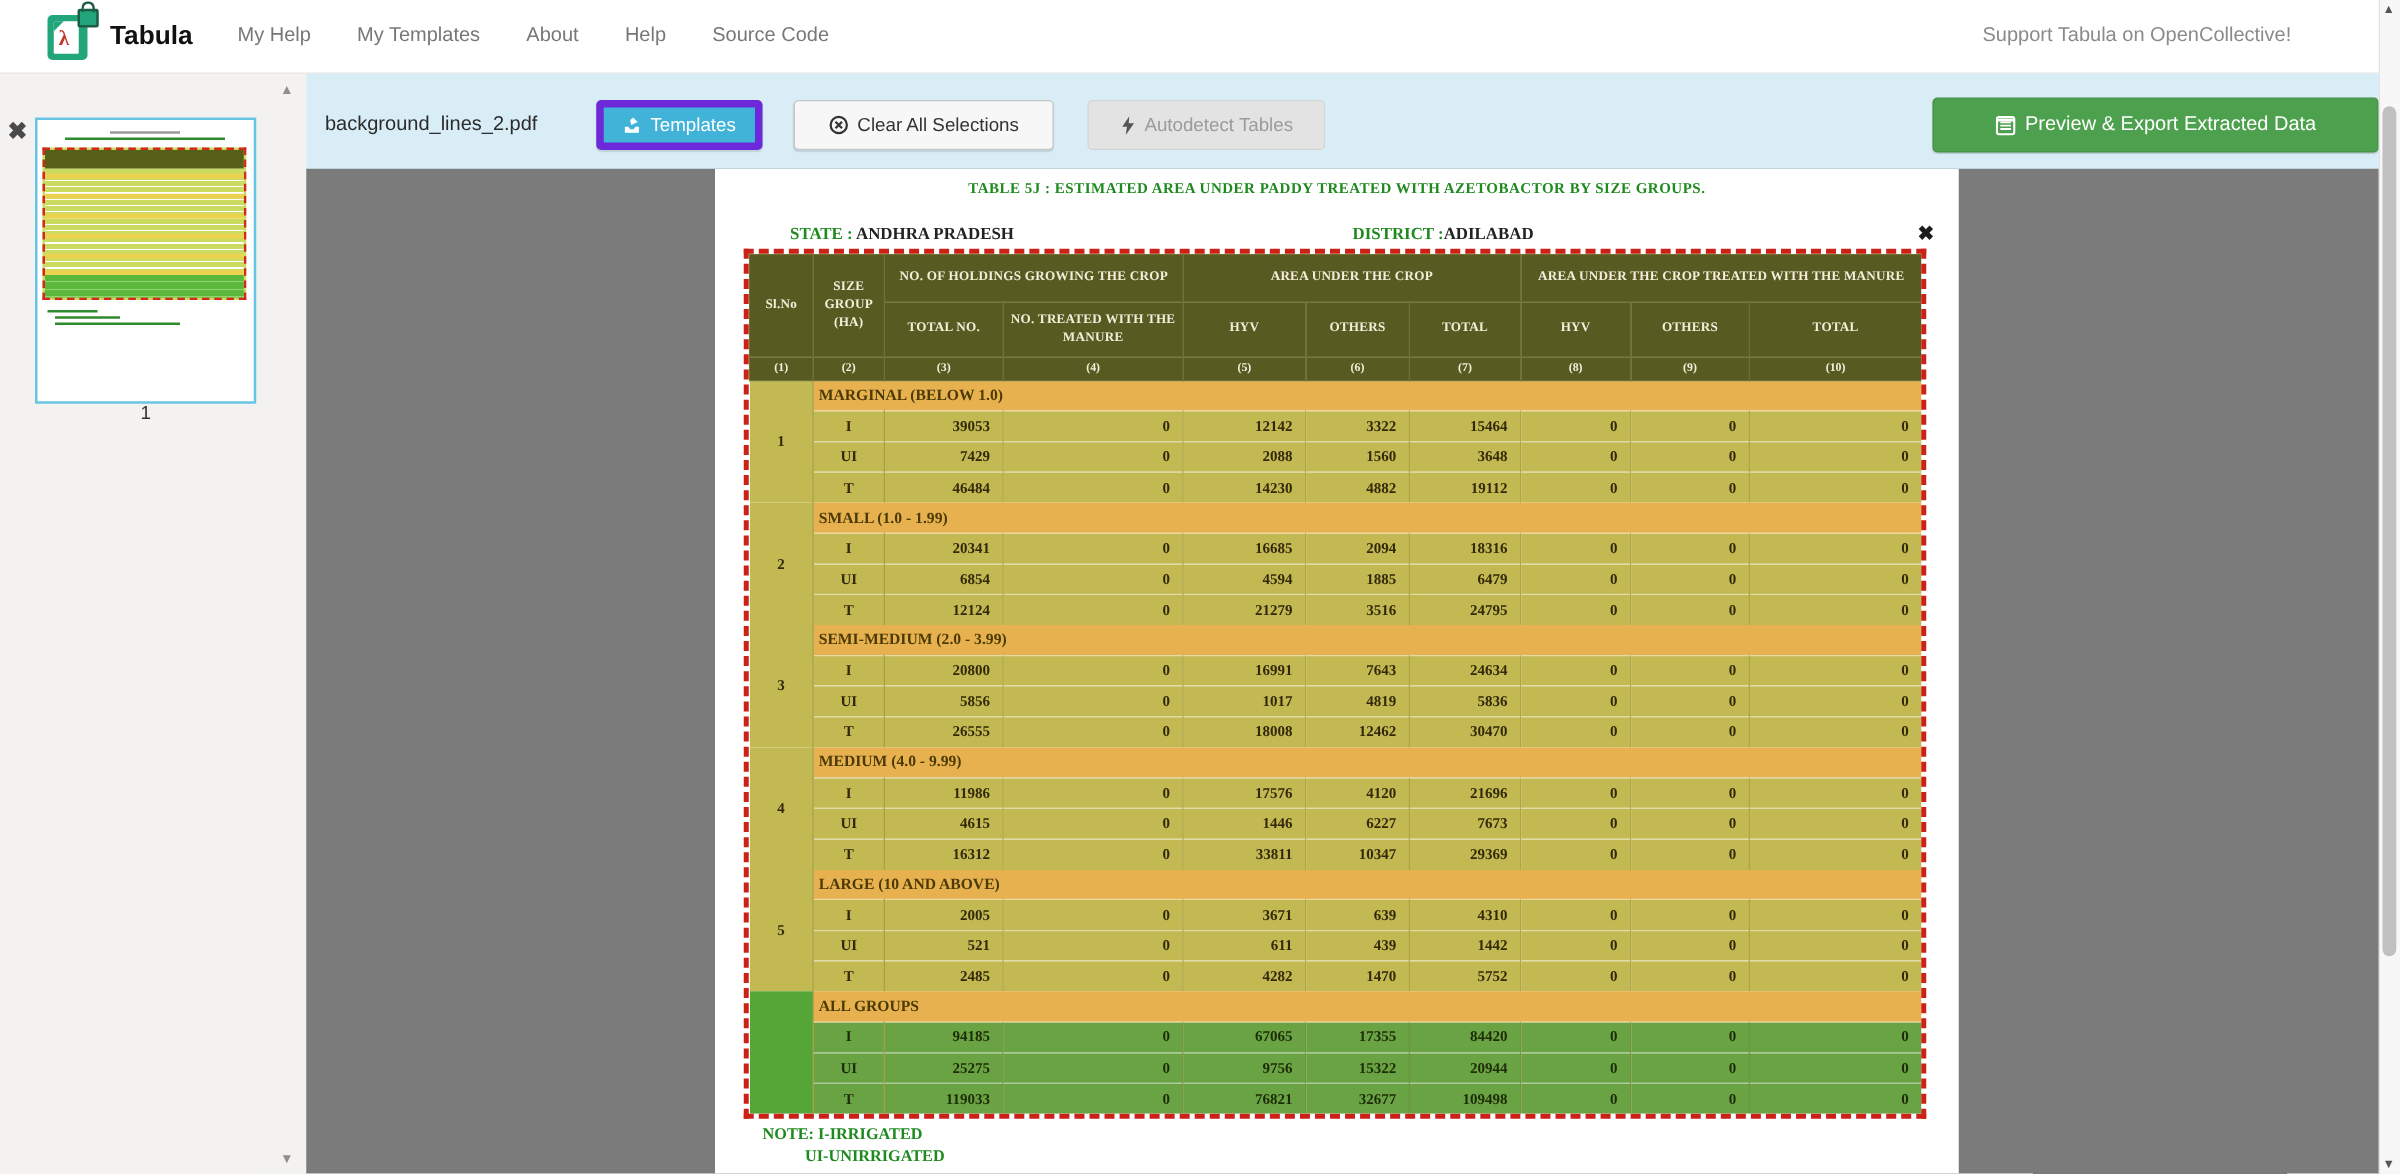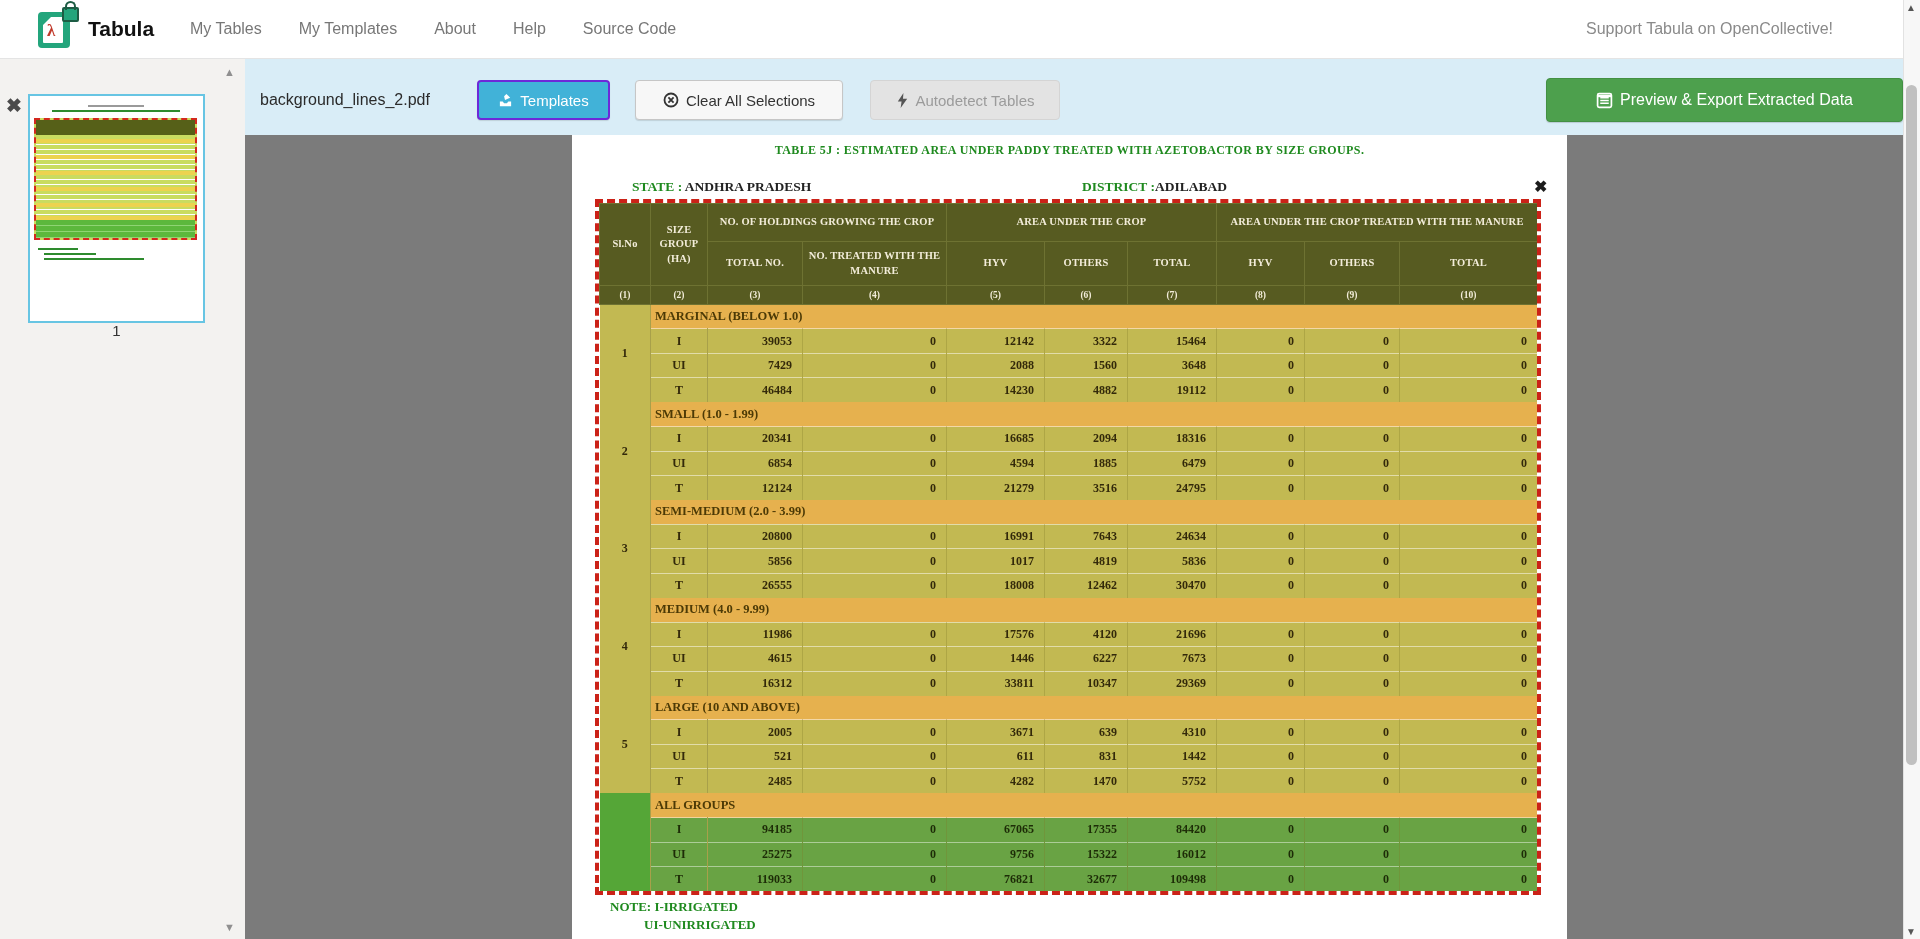--- a/index.html
+++ b/index.html
@@ -109,7 +109,7 @@
     </div>
     <div class="brand">Tabula</div>
     <div class="nav-links" id="nav-links">
-        <a>My Tables</a>
+        <a>My Help</a>
         <a>My Templates</a>
         <a>About</a>
         <a>Help</a>

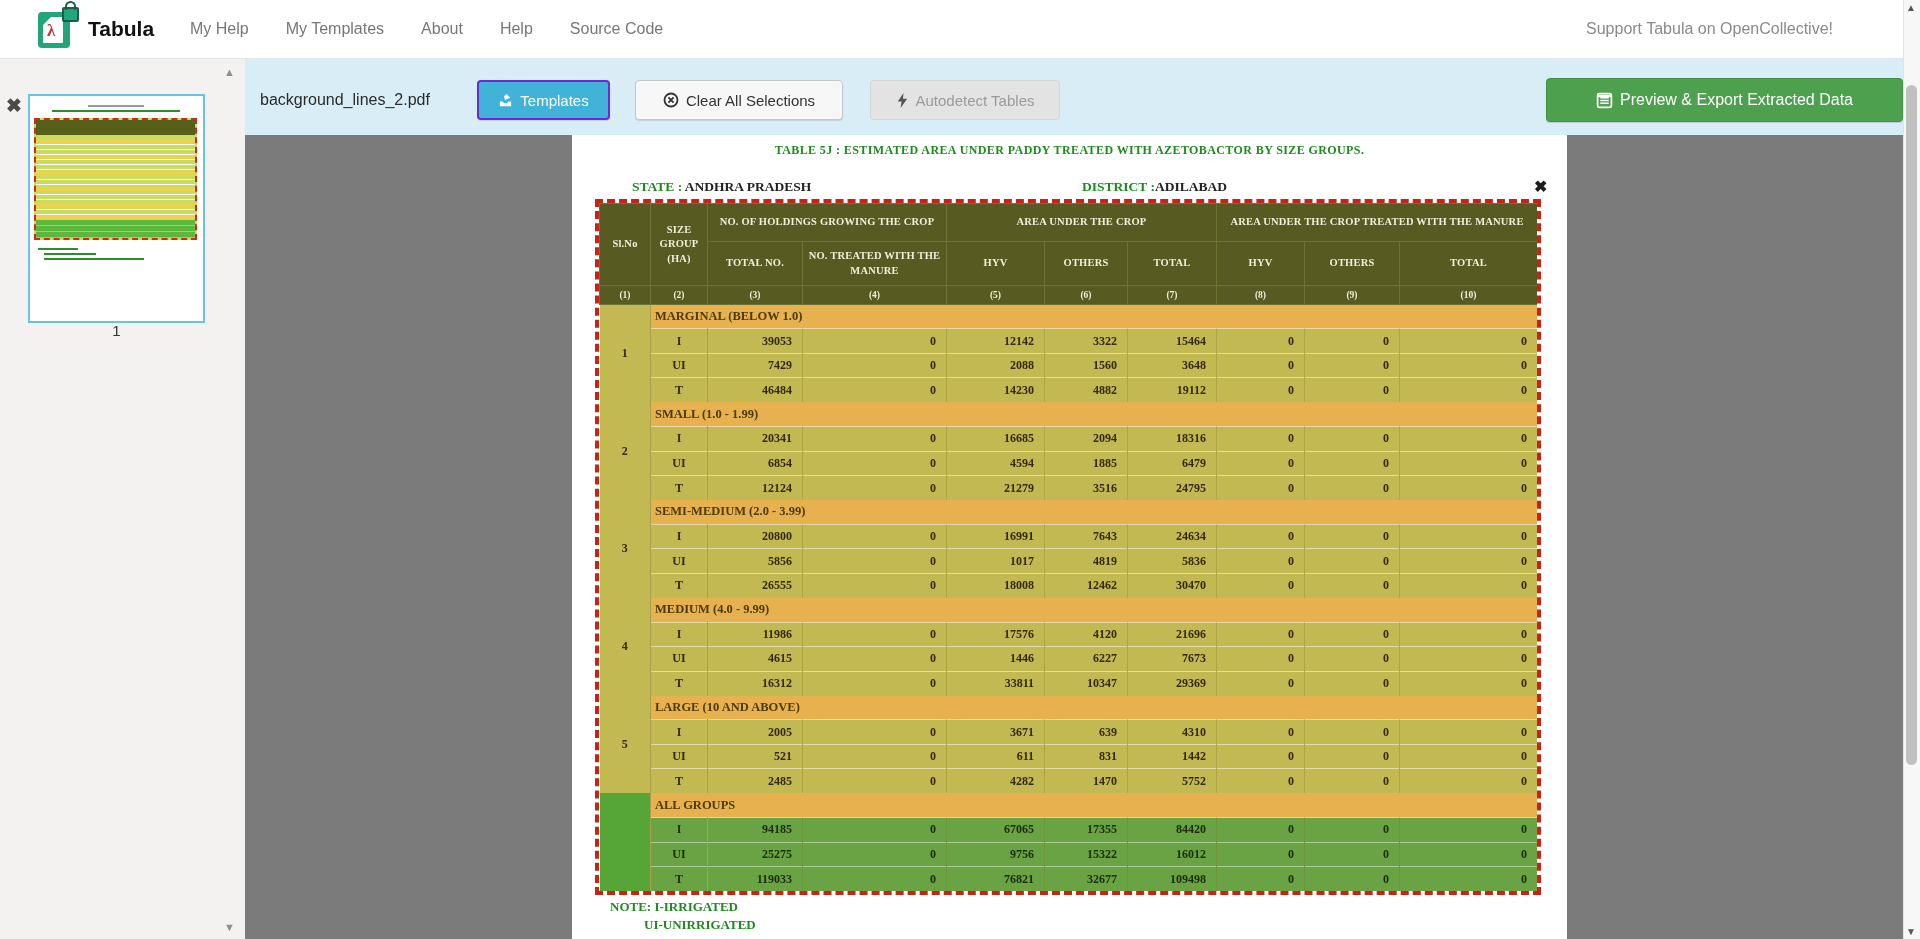--- a/index.html
+++ b/index.html
@@ -25,7 +25,7 @@
   .toolbar{position:absolute;left:245px;top:58px;width:1659px;height:79px;background:#d9edf7;}
   .filename{position:absolute;left:15px;top:22px;height:40px;line-height:40px;font-size:16px;color:#2b2b2b;}
   .btn{position:absolute;top:22px;height:40px;border-radius:4px;font-size:15px;display:flex;align-items:center;justify-content:center;gap:7px;cursor:pointer;box-sizing:border-box;white-space:nowrap;}
-  .btn-templates{left:232px;width:133px;background:#41b2d8;border:2px solid #6d28d9;color:#fff;box-shadow:0 1px 1px rgba(0,0,0,.12);}
+  .btn-templates{left:232px;width:133px;background:#41b2d8;border:6px solid #6d28d9;color:#fff;box-shadow:0 1px 1px rgba(0,0,0,.12);}
   .btn-clear{left:390px;width:208px;background:#f7f7f7;border:1px solid #c6c6c6;color:#333;box-shadow:0 1px 1px rgba(0,0,0,.12);}
   .btn-autodetect{left:625px;width:190px;background:#e3e3e3;border:1px solid #d4d4d4;color:#9b9b9b;cursor:default;}
   .btn-export{left:1301px;top:20px;width:357px;height:44px;background:#4da04d;border:1px solid #439043;color:#fff;font-size:16px;box-shadow:0 1px 1px rgba(0,0,0,.15);}

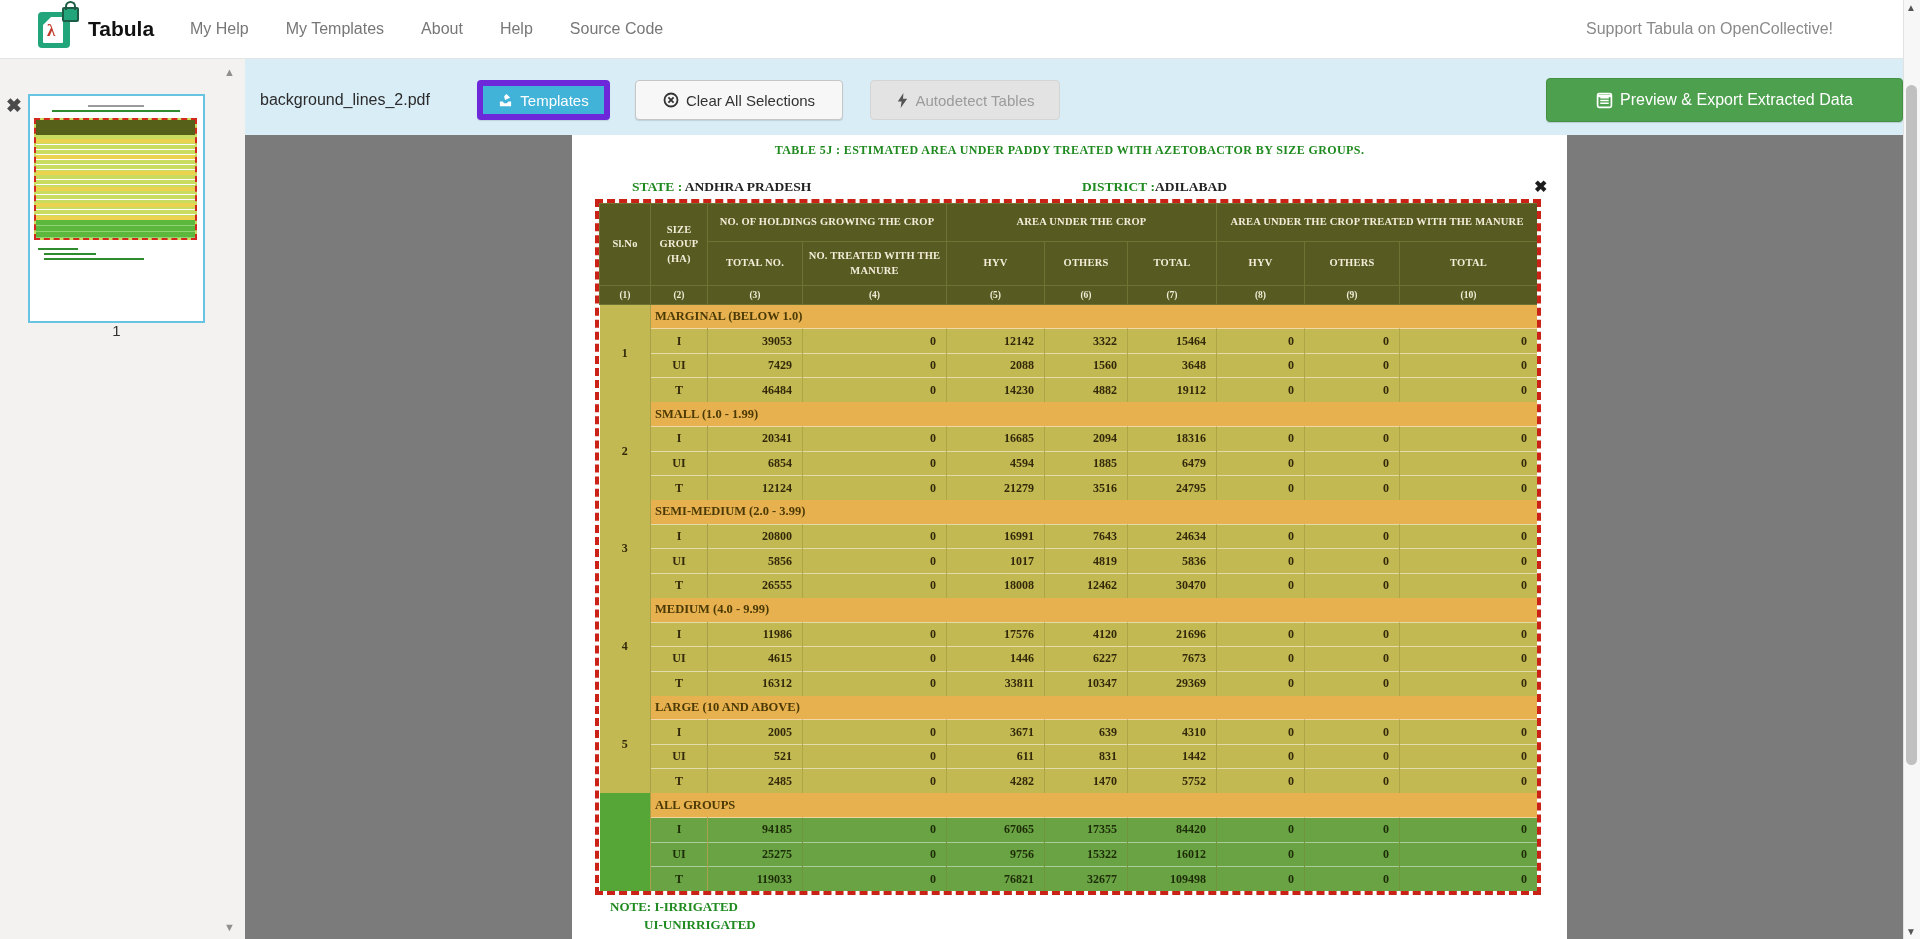--- a/index.html
+++ b/index.html
@@ -410,7 +410,7 @@
               <td class="nv">521</td>
               <td class="nv">0</td>
               <td class="nv">611</td>
-              <td class="nv">831</td>
+              <td class="nv">439</td>
               <td class="nv">1442</td>
               <td class="nv">0</td>
               <td class="nv">0</td>

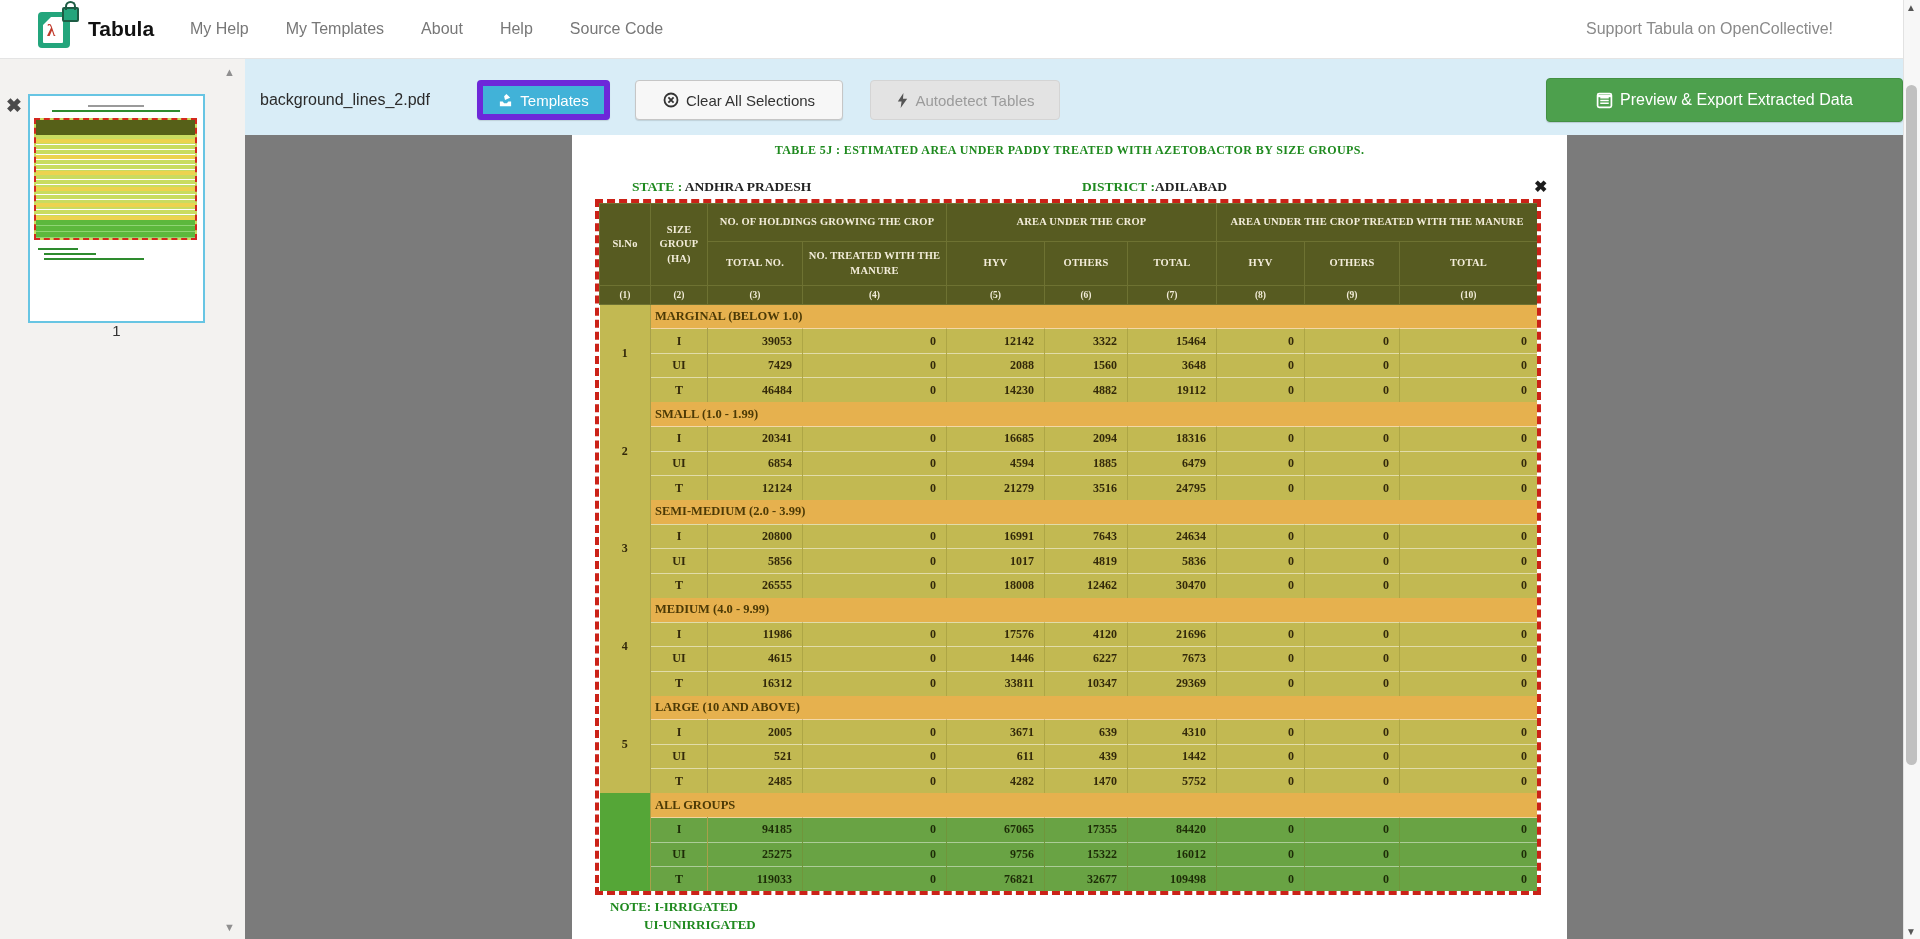--- a/index.html
+++ b/index.html
@@ -448,7 +448,7 @@
               <td class="nv">0</td>
               <td class="nv">9756</td>
               <td class="nv">15322</td>
-              <td class="nv">16012</td>
+              <td class="nv">20944</td>
               <td class="nv">0</td>
               <td class="nv">0</td>
               <td class="nv">0</td>

